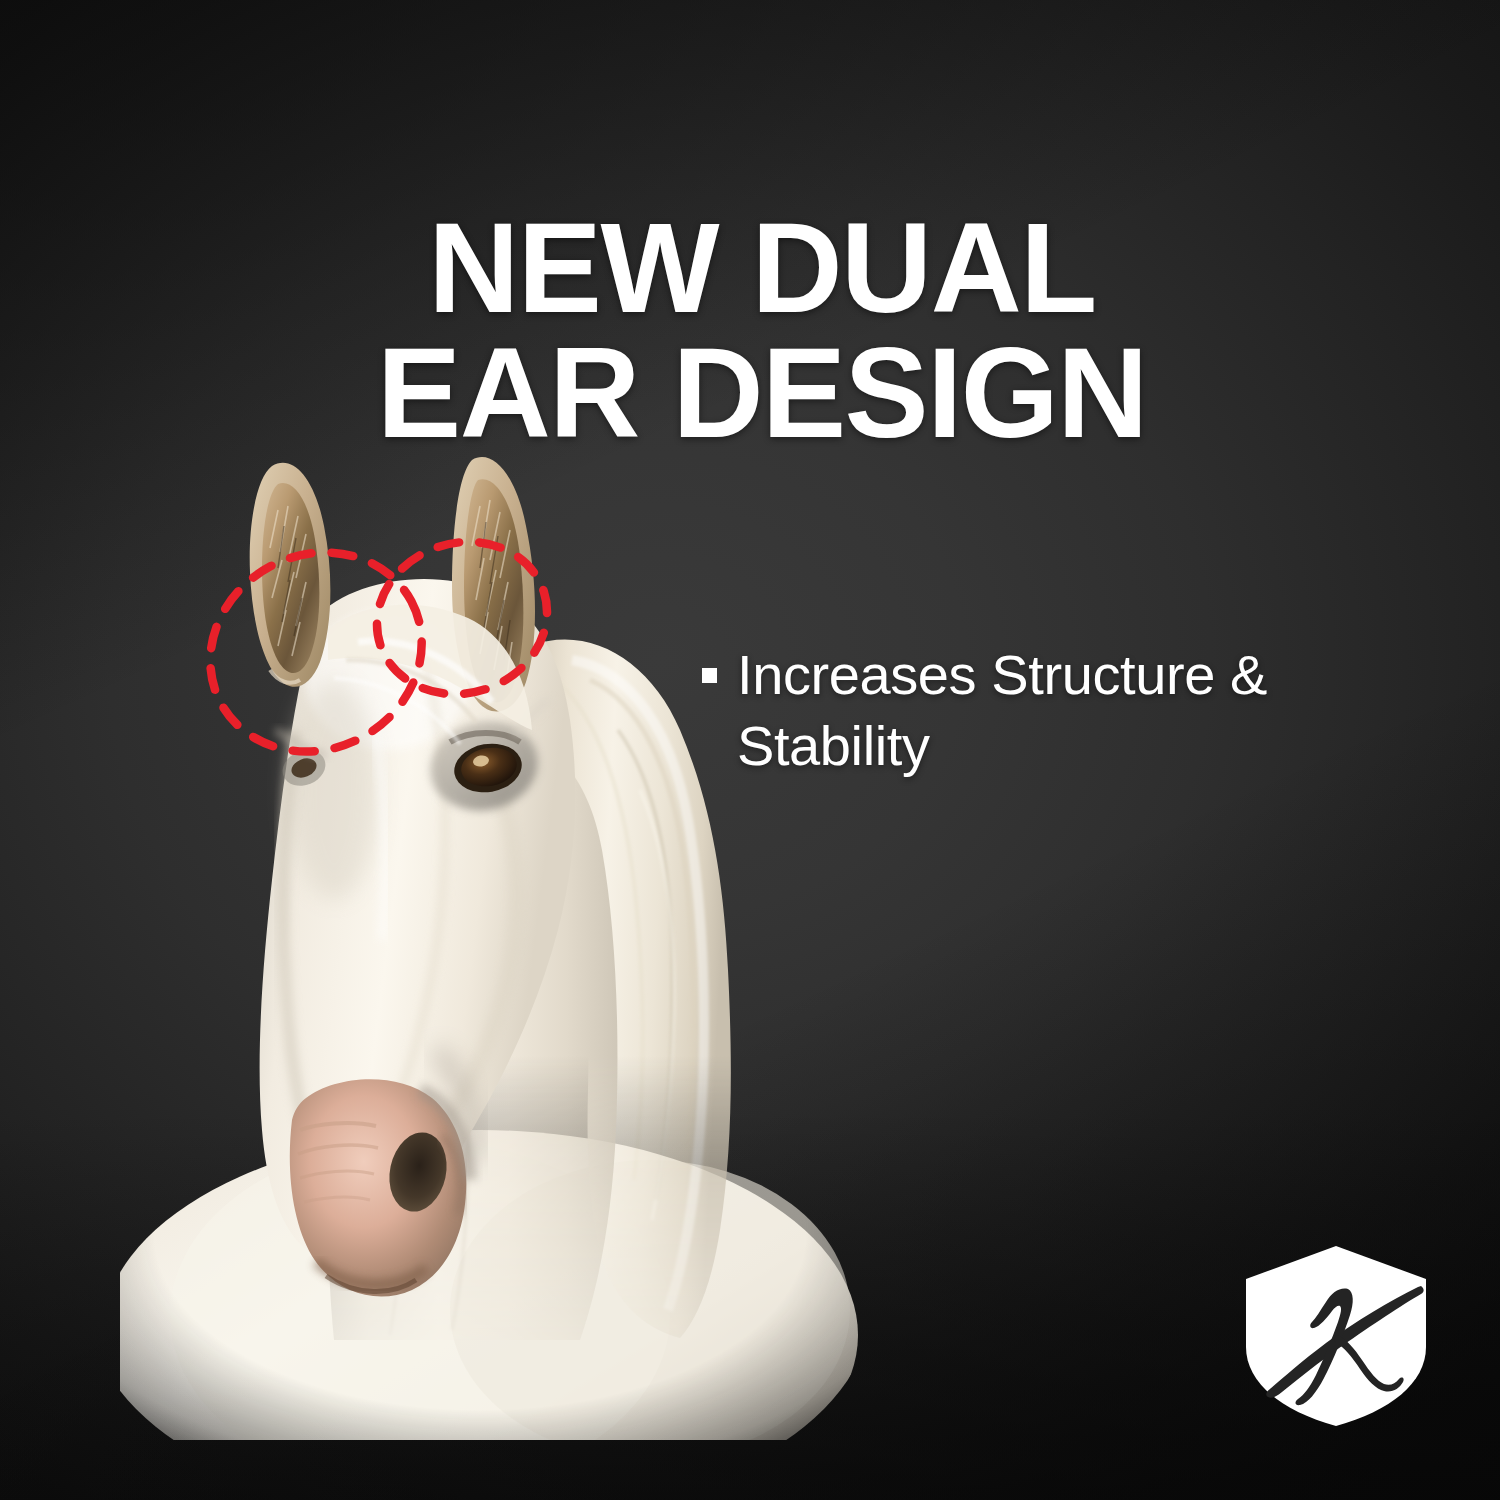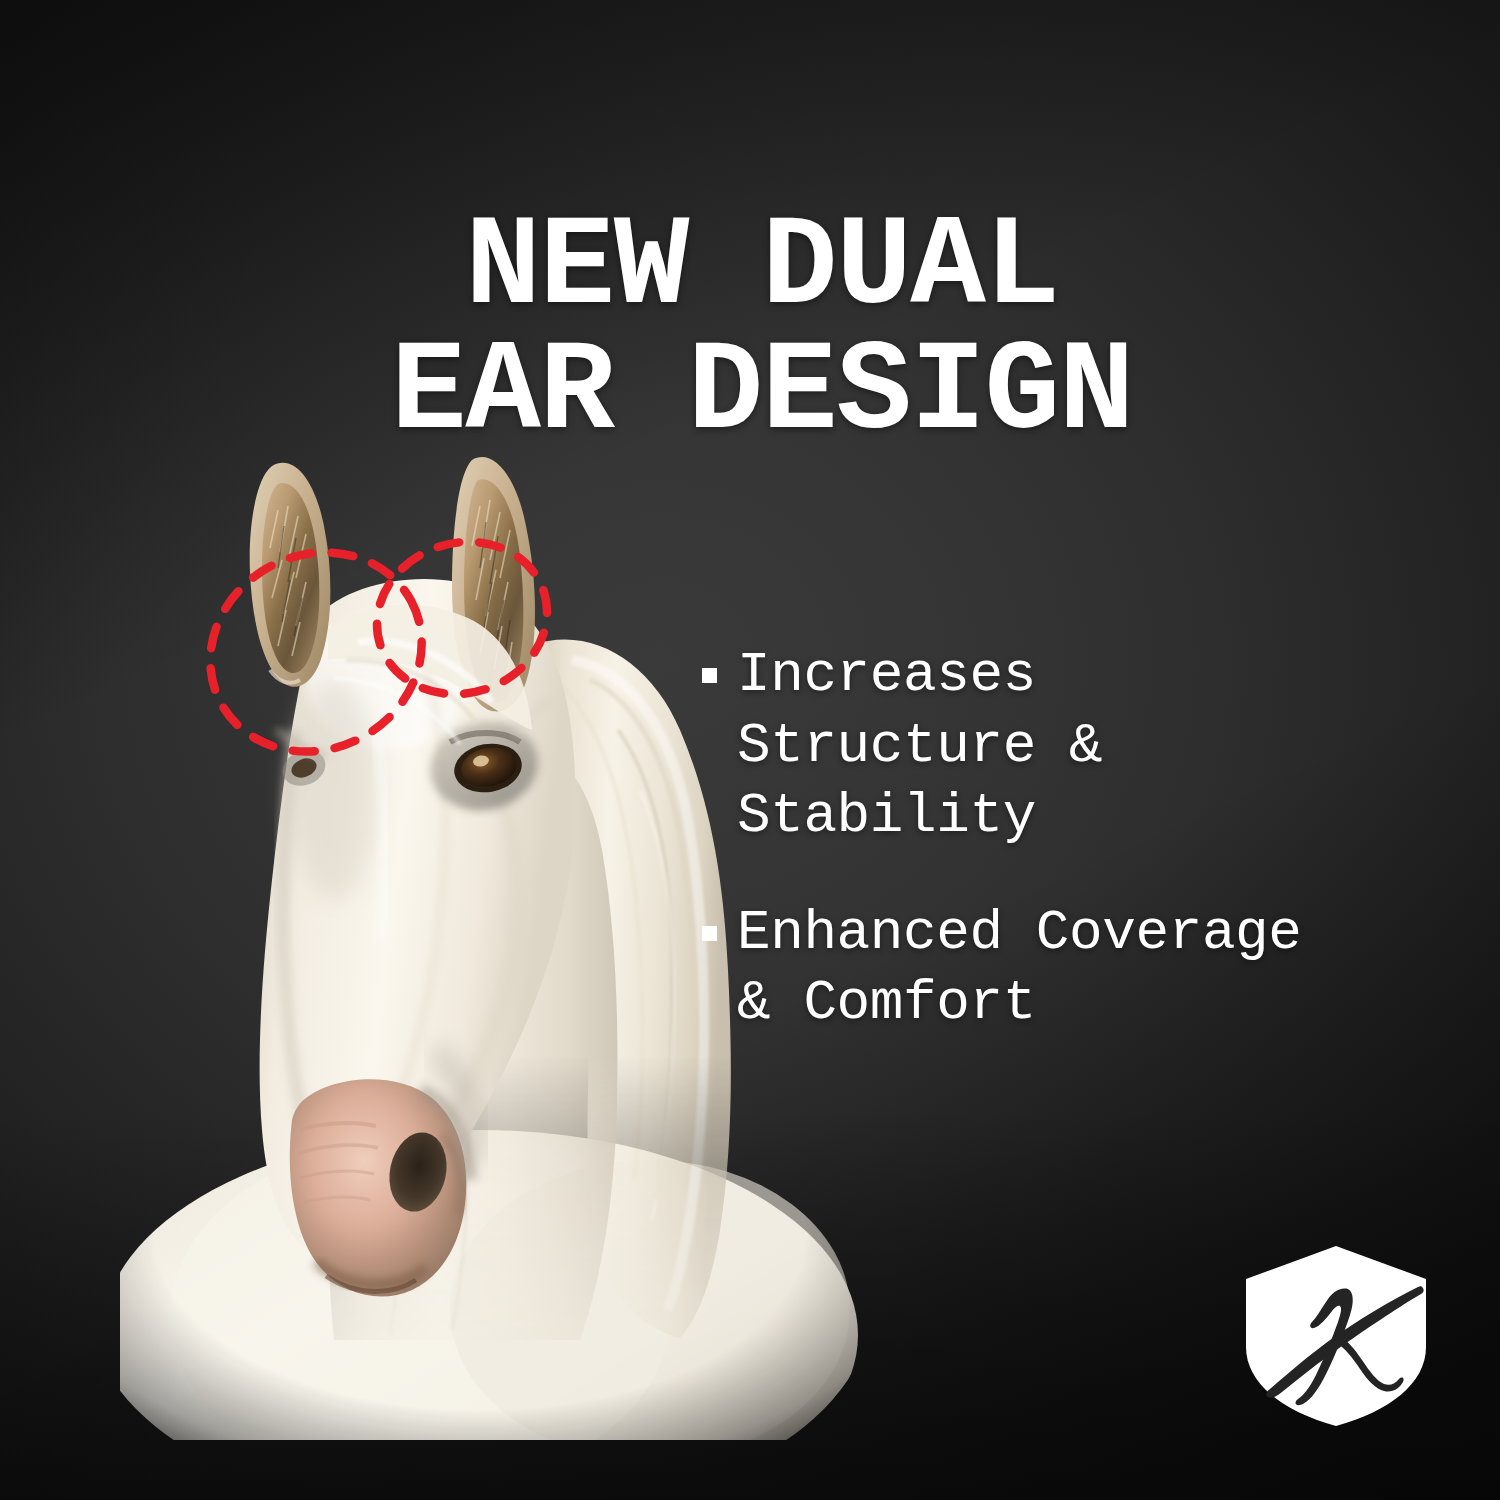--- a/index.html
+++ b/index.html
@@ -12,7 +12,7 @@
     width: 1500px;
     height: 1500px;
     overflow: hidden;
-    font-family: Liberation Mono, monospace;
+    font-family: Liberation Sans, sans-serif;
     background: #191919;
   }
   

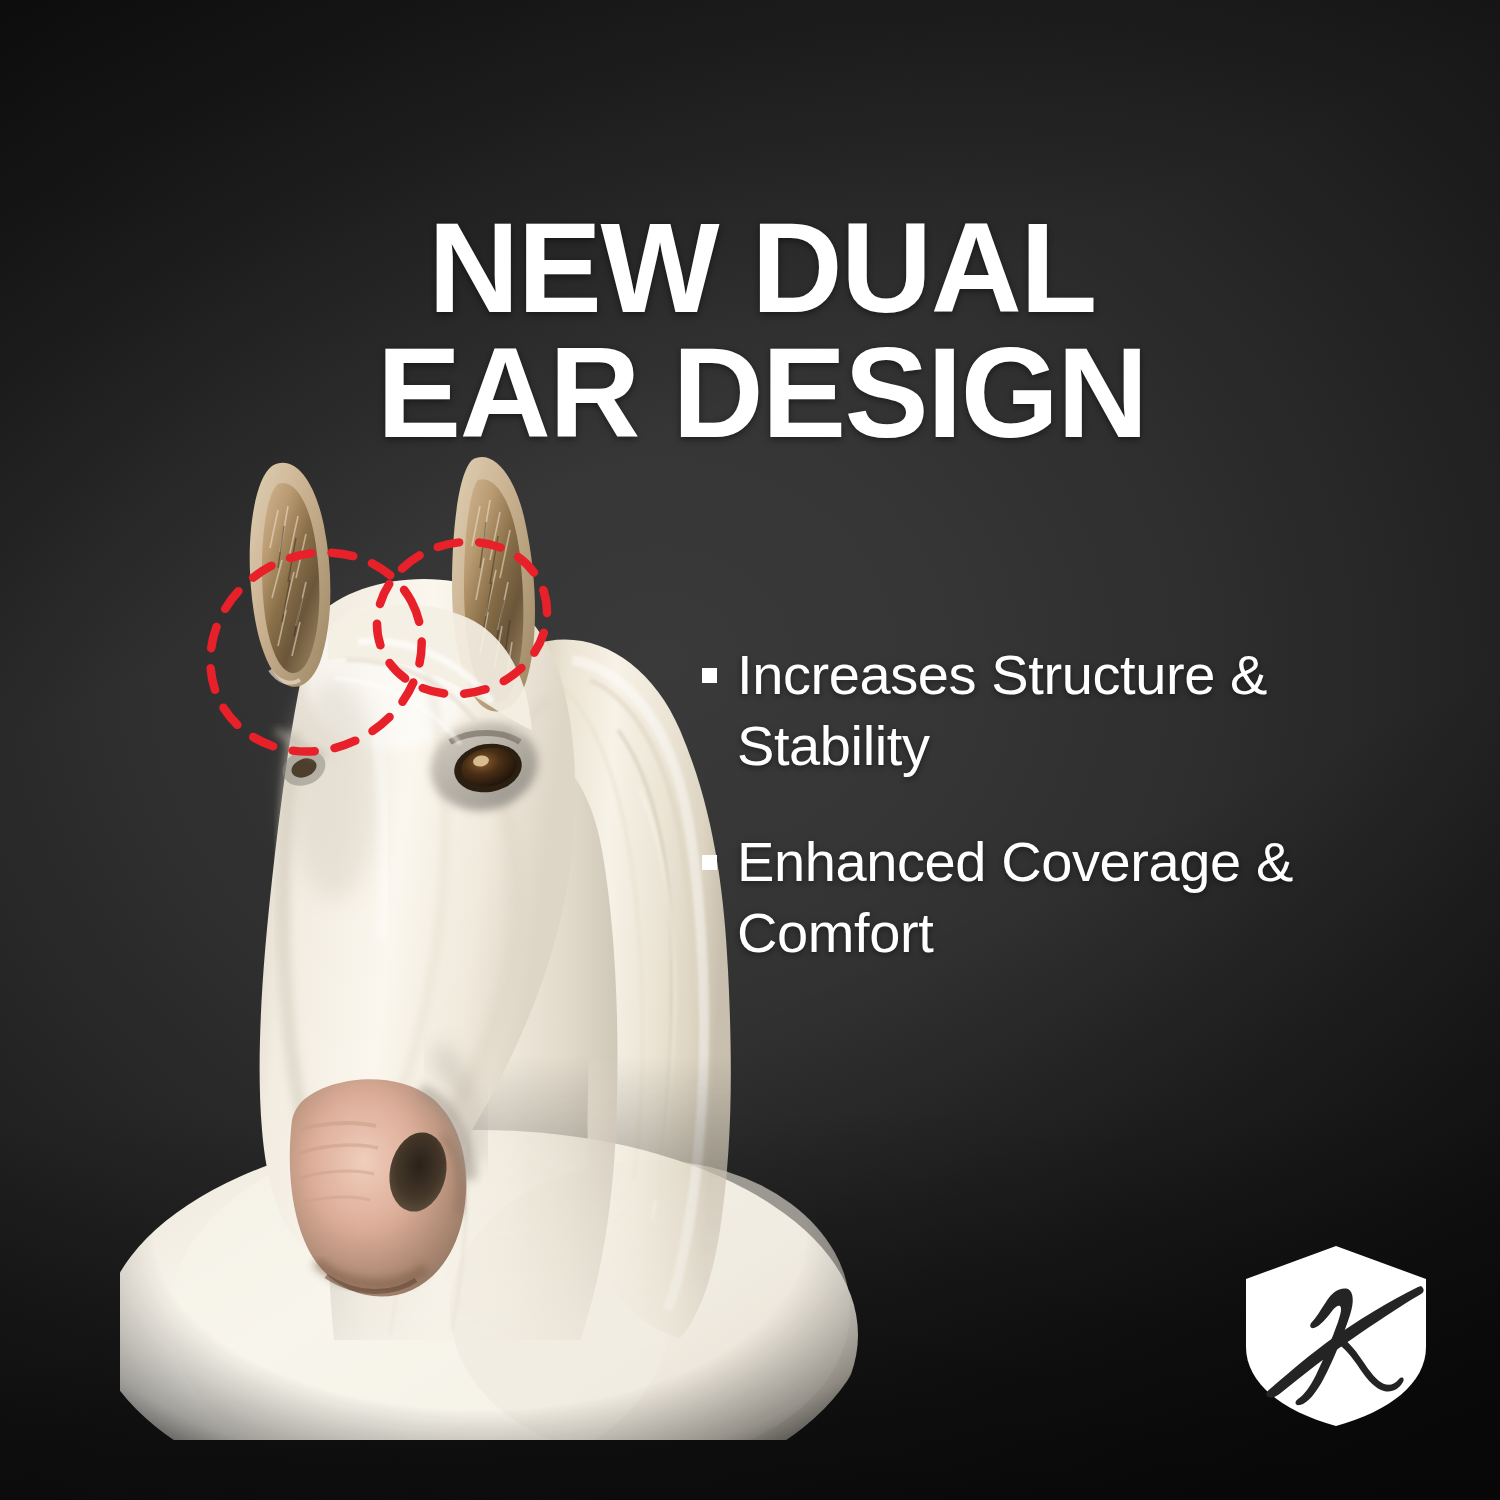--- a/index.html
+++ b/index.html
@@ -394,10 +394,6 @@
       <span class="bullet-marker"></span>
       <span class="bullet-text">Increases Structure &amp; Stability</span>
     </li>
-    <li class="bullet-row">
-      <span class="bullet-marker"></span>
-      <span class="bullet-text">Enhanced Coverage &amp; Comfort</span>
-    </li>
   </ul>
 
   <div class="logo">

